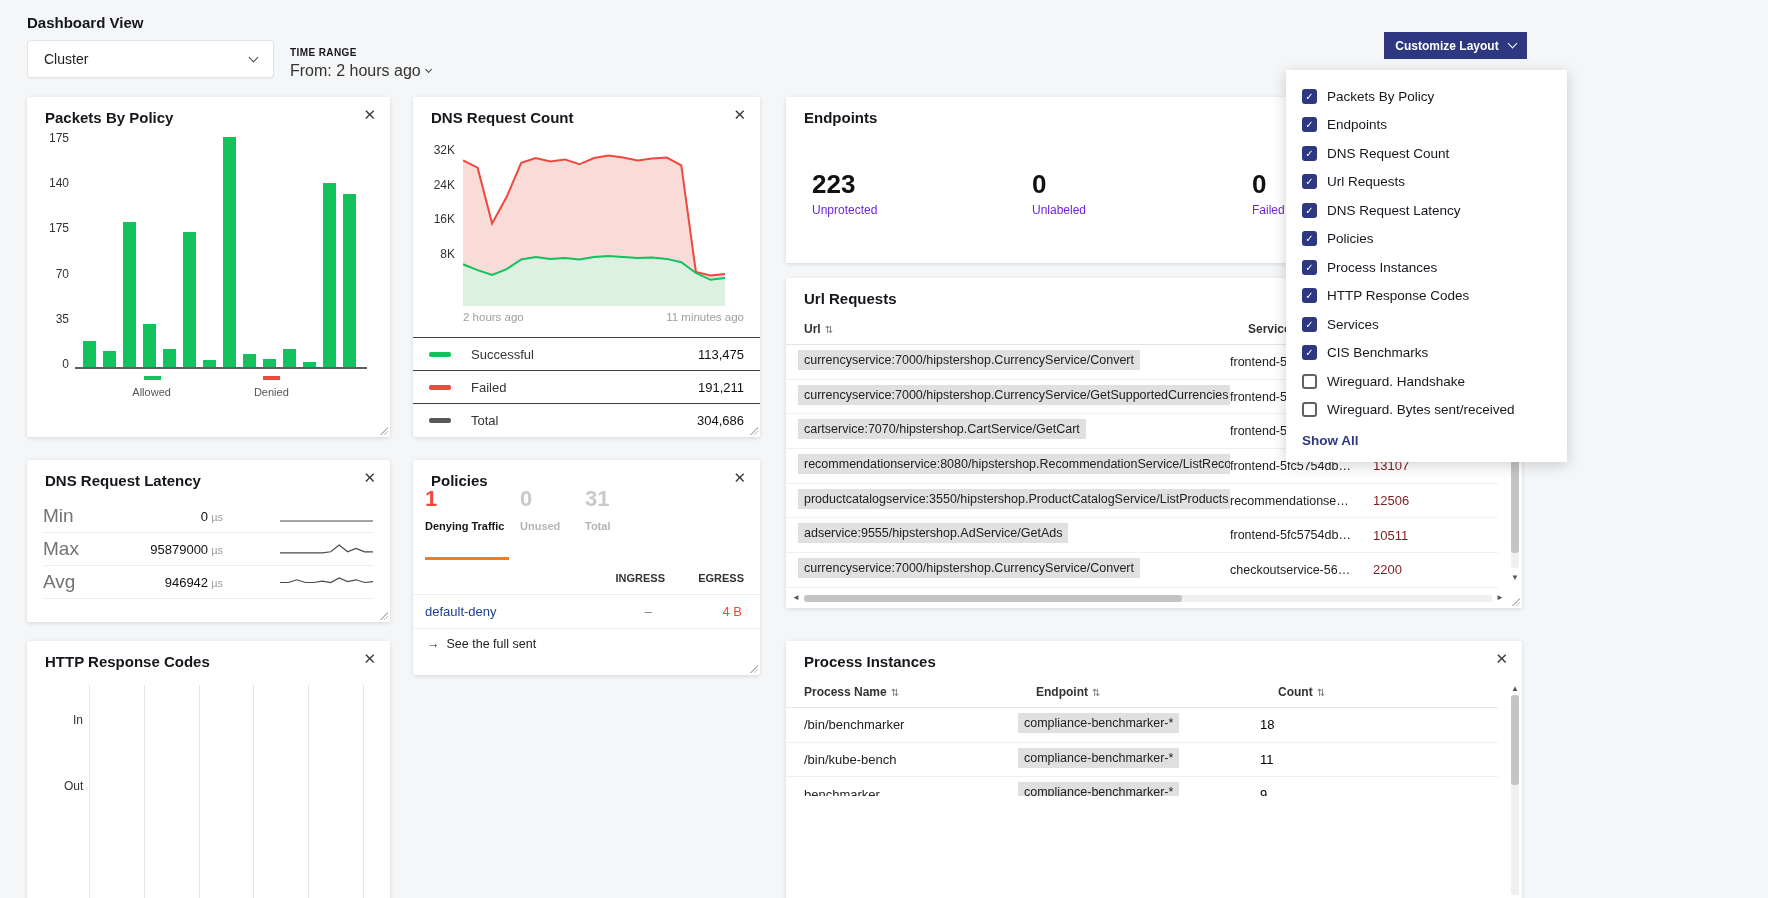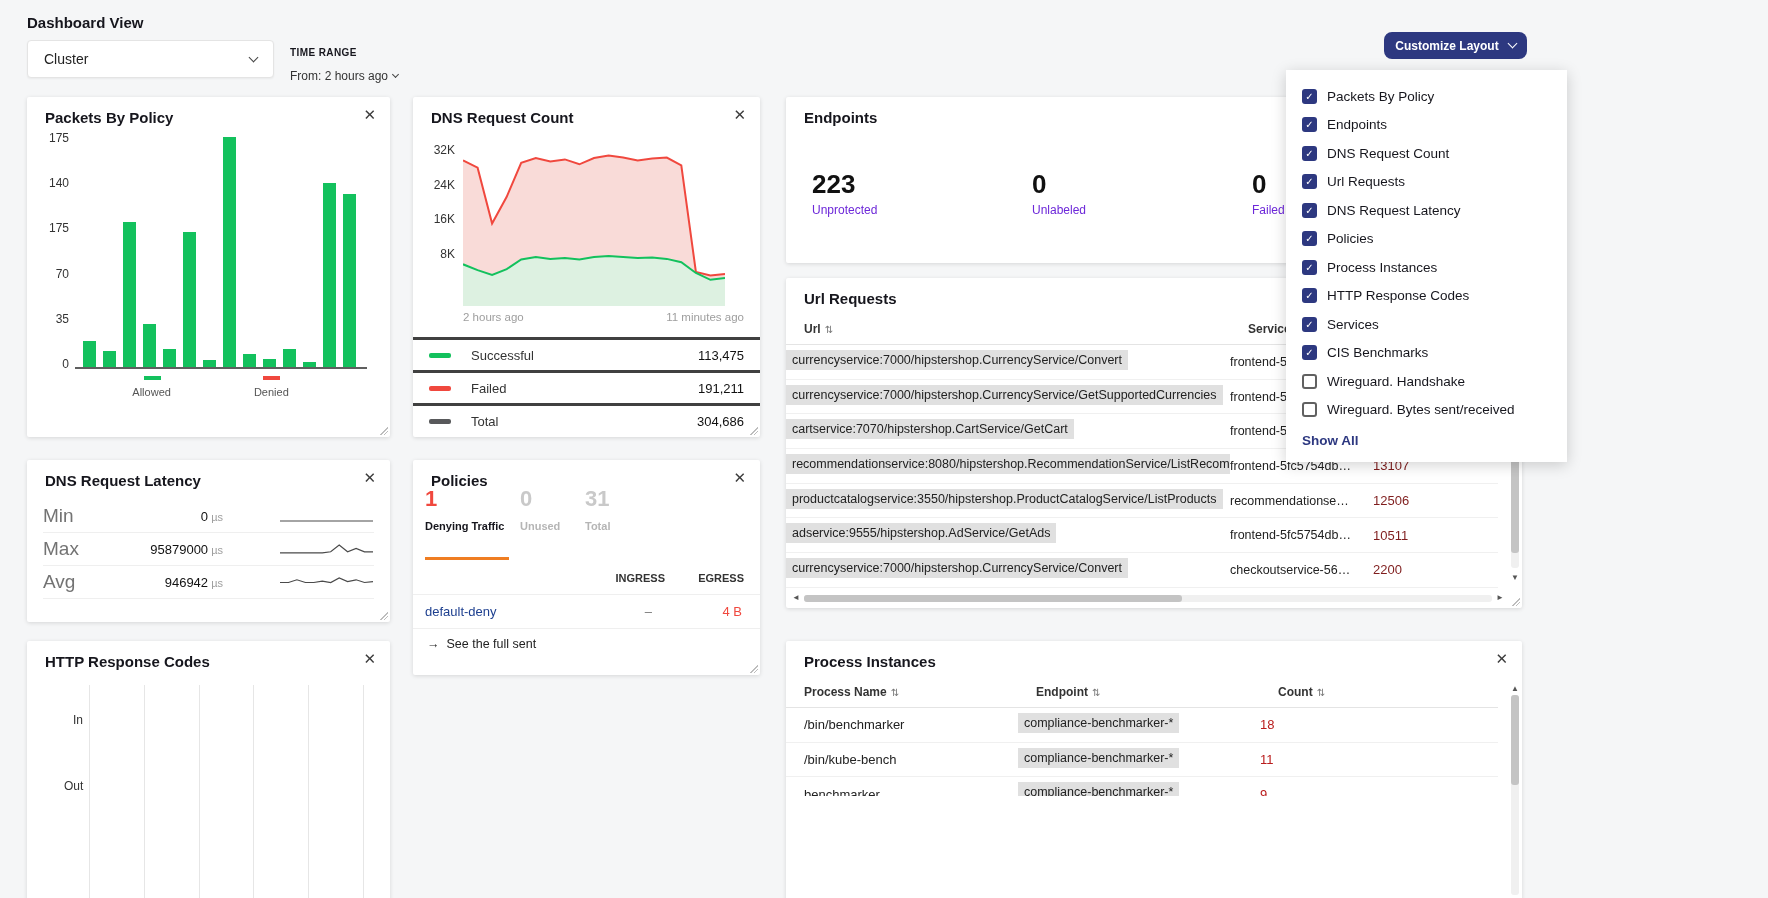--- a/index.html
+++ b/index.html
@@ -24,7 +24,7 @@
   .tr-value { font-size:12px; color:#333; margin-top:11px; display:flex; align-items:center; cursor:pointer; }
 
   .customize-btn { position:absolute; left:1384px; top:32px; width:143px; height:27px; background:#2d3880;
-    border-radius:8px; color:#fff; font-size:12px; font-weight:600; display:flex; align-items:center;
+    border-radius:0; color:#fff; font-size:12px; font-weight:600; display:flex; align-items:center;
     justify-content:center; gap:10px; cursor:pointer; }
 
   

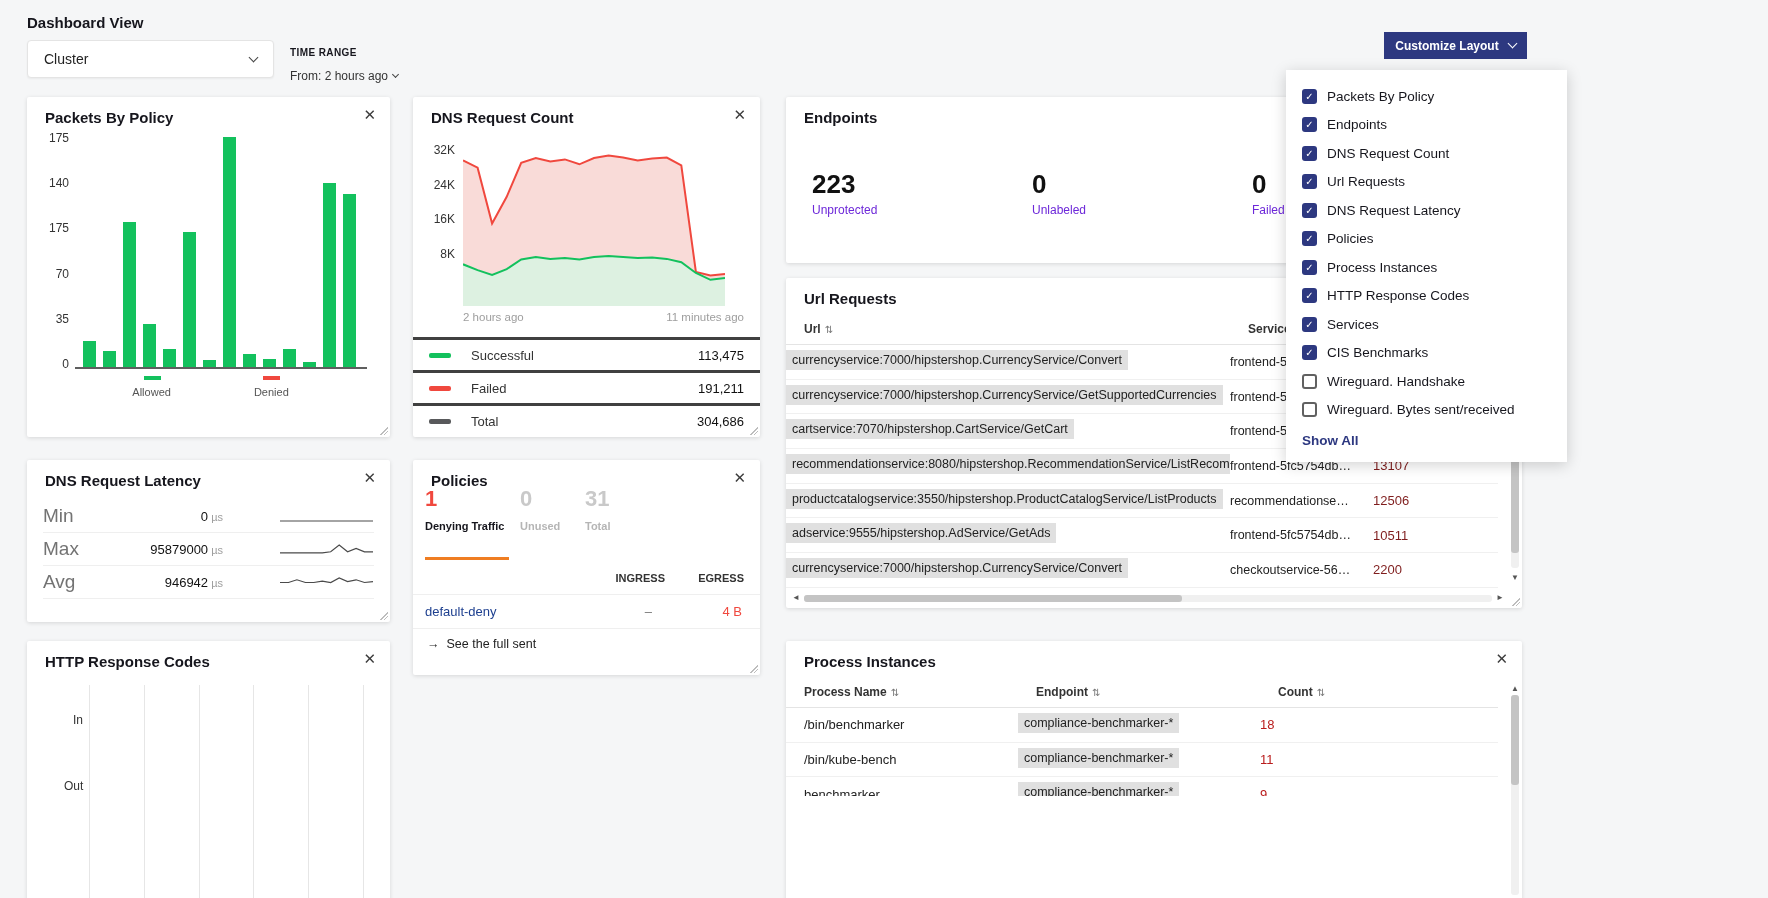--- a/index.html
+++ b/index.html
@@ -21,7 +21,7 @@
 
   .time-range { position:absolute; left:290px; top:47px; }
   .tr-label { font-size:10px; font-weight:700; letter-spacing:.4px; color:#16161d; }
-  .tr-value { font-size:12px; color:#333; margin-top:11px; display:flex; align-items:center; cursor:pointer; }
+  .tr-value { font-size:16px; color:#333; margin-top:4px; display:flex; align-items:center; cursor:pointer; }
 
   .customize-btn { position:absolute; left:1384px; top:32px; width:143px; height:27px; background:#2d3880;
     border-radius:0; color:#fff; font-size:12px; font-weight:600; display:flex; align-items:center;

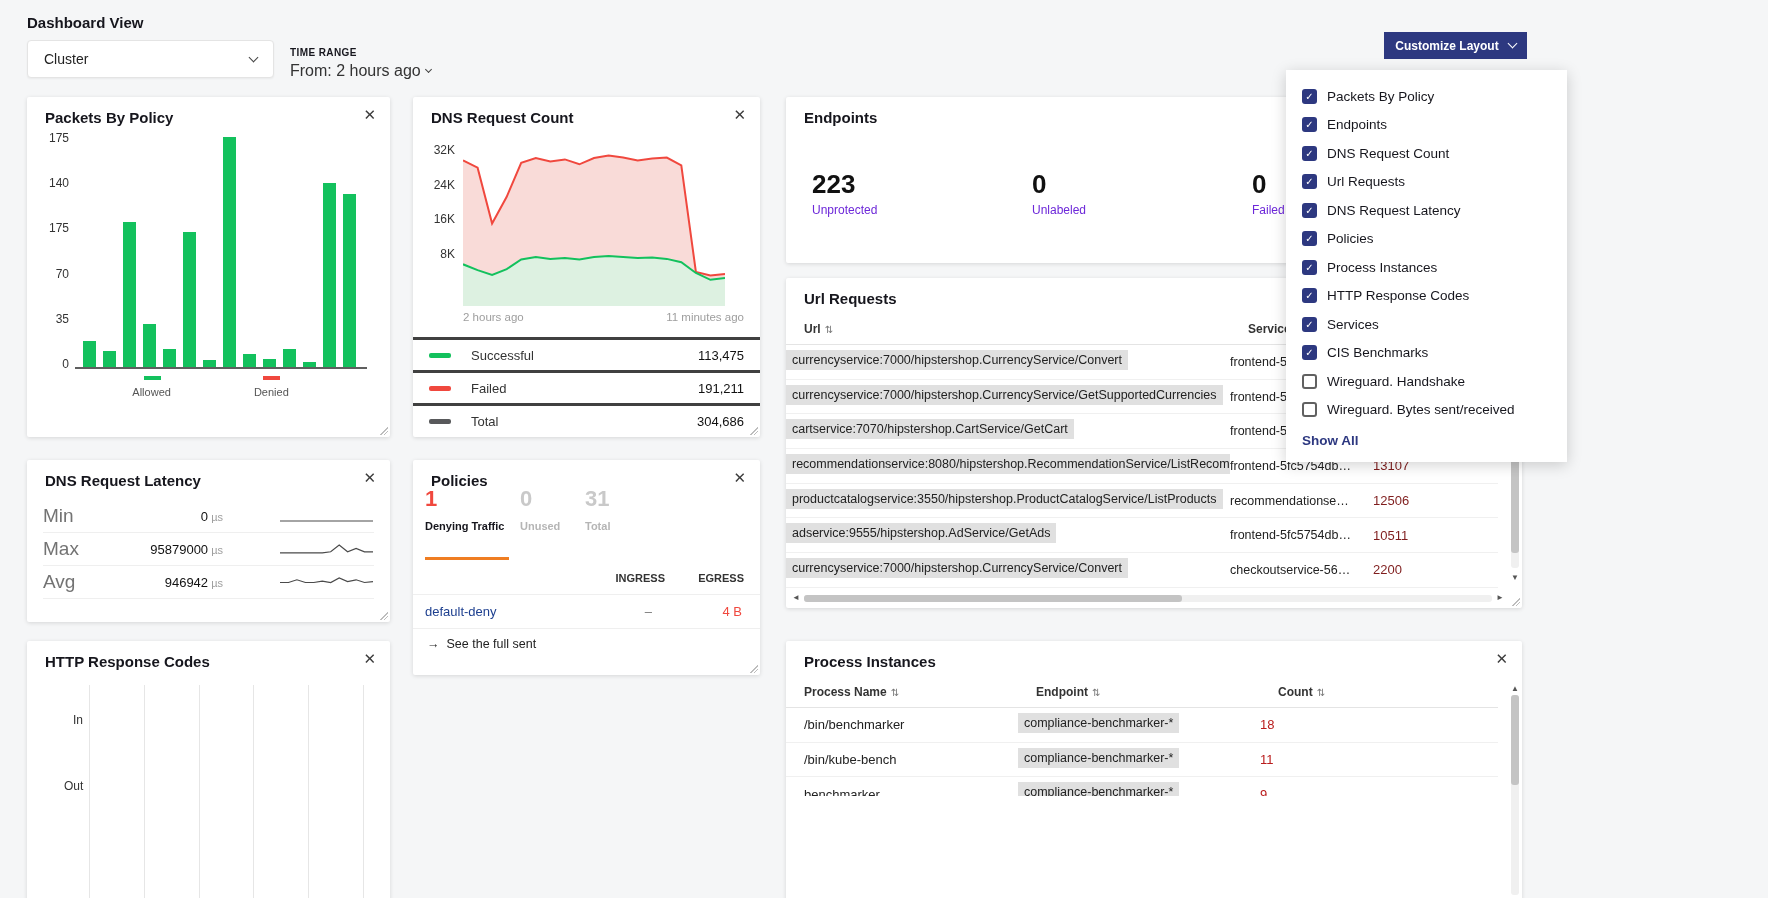--- a/index.html
+++ b/index.html
@@ -64,7 +64,7 @@
   .dc-xlabels { position:absolute; left:50px; right:16px; top:214px; display:flex; justify-content:space-between;
     font-size:11.5px; color:#9e9e9e; }
   .dc-legend { position:absolute; left:0; right:0; top:240px; }
-  .dc-leg-row { display:flex; align-items:center; height:33px; padding:4px 16px; border-top:3px solid #404040;
+  .dc-leg-row { display:flex; align-items:center; height:33px; padding:4px 16px; border-top:1px solid #404040;
     font-size:13px; }
   .dc-swatch { width:22px; height:5px; border-radius:2px; margin-right:20px; flex:0 0 22px; }
   .dc-leg-name { flex:1; color:#333; }

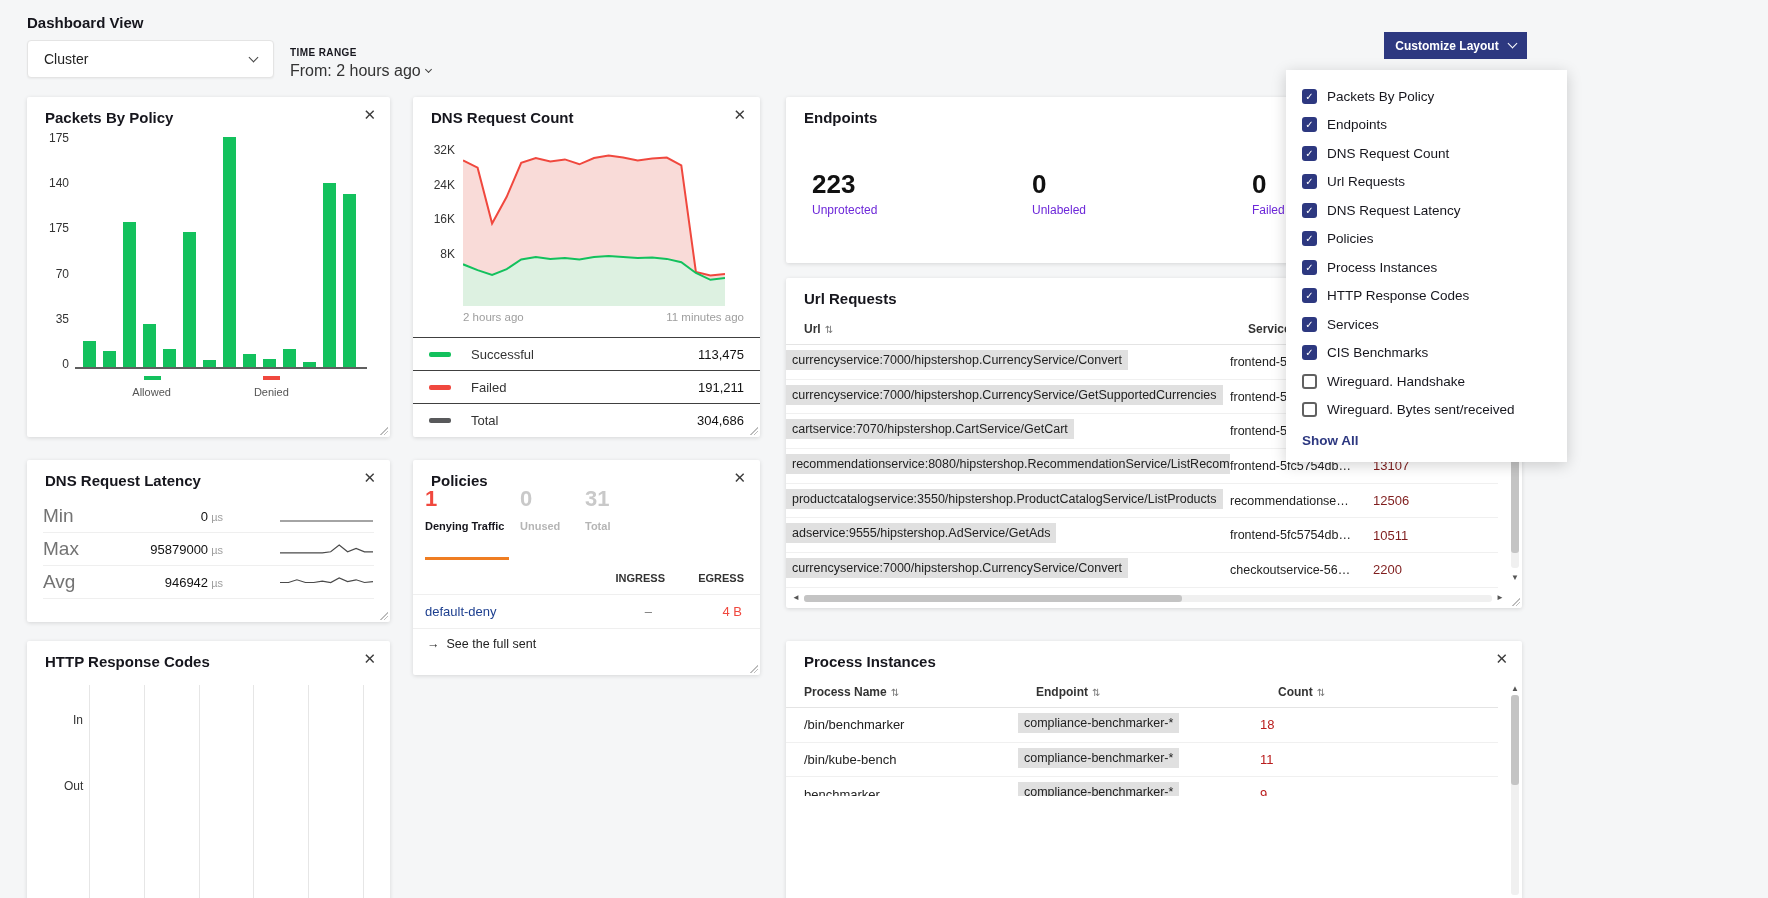--- a/index.html
+++ b/index.html
@@ -88,7 +88,7 @@
   .t-row { display:flex; align-items:center; height:34.7px; border-bottom:1px solid #f0f0f0; }
   .chip { display:inline-block; background:#e0e0e0; padding:3px 6px; font-size:12.5px; color:#222;
     max-width:100%; overflow:hidden; white-space:nowrap; }
-  .url-cell { width:444px; padding-left:0; overflow:hidden; white-space:nowrap; }
+  .url-cell { width:444px; padding-left:12px; overflow:hidden; white-space:nowrap; }
   .svc-cell { width:133px; font-size:12.5px; color:#222; overflow:hidden; white-space:nowrap; text-overflow:ellipsis; }
   .cnt-cell { width:90px; padding-left:10px; font-size:13px; color:#7f1d1d; }
   .pn-cell { width:232px; padding-left:18px; font-size:13px; color:#222; }

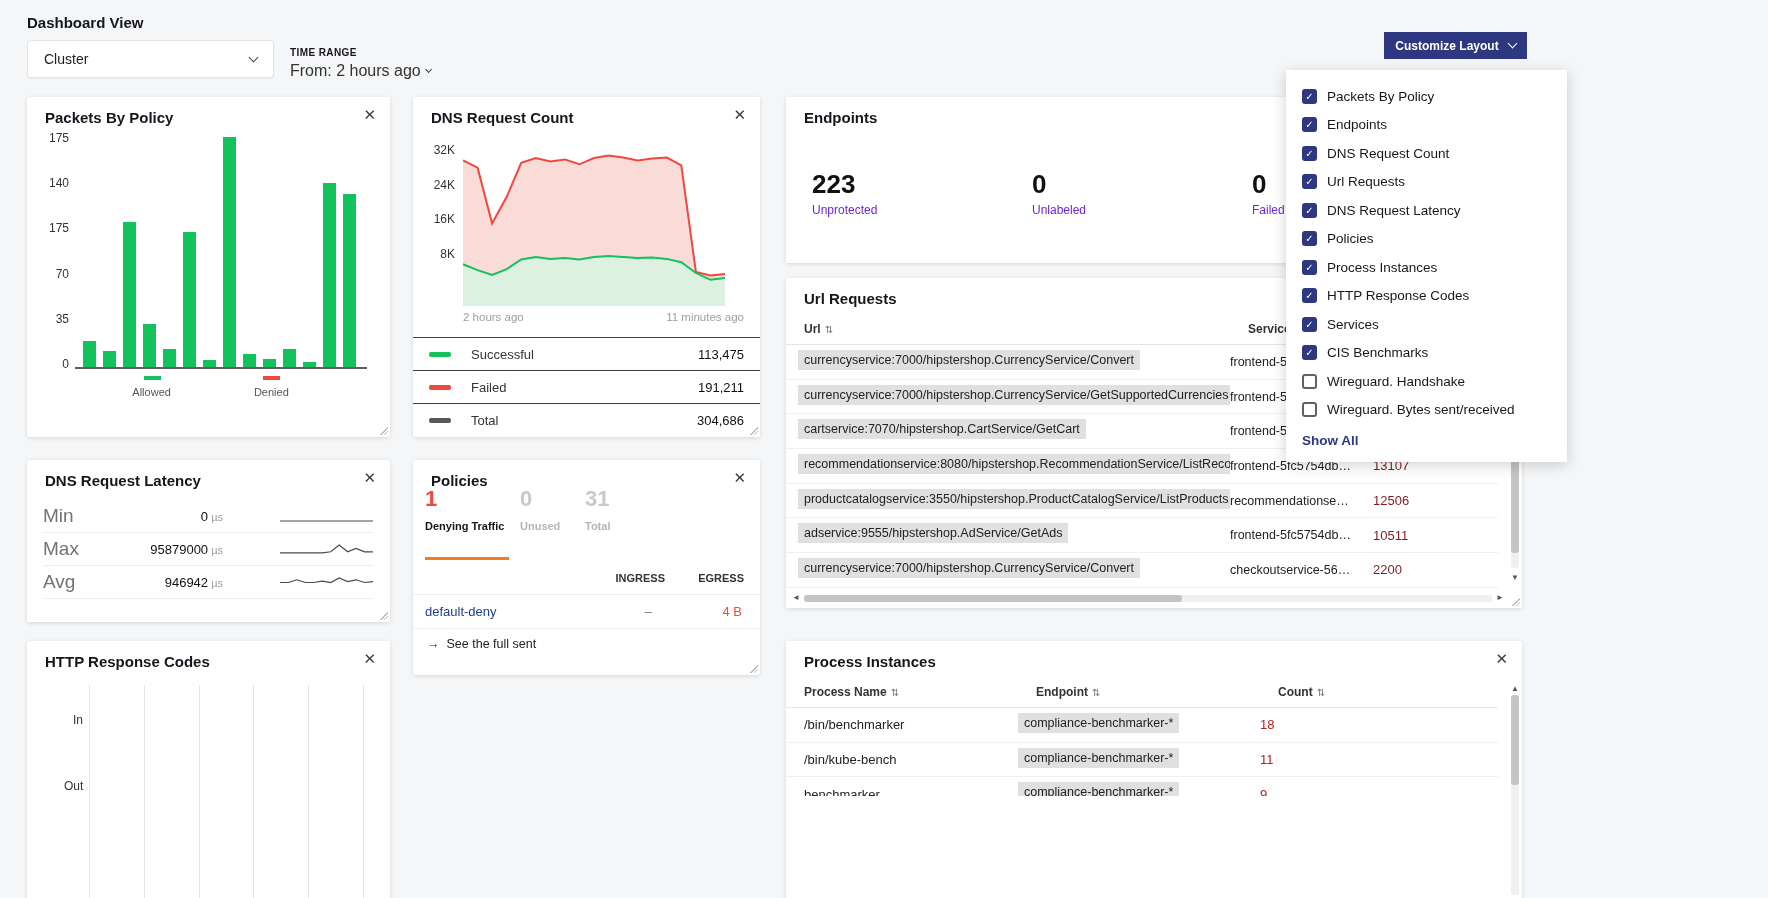--- a/index.html
+++ b/index.html
@@ -93,7 +93,7 @@
   .cnt-cell { width:90px; padding-left:10px; font-size:13px; color:#7f1d1d; }
   .pn-cell { width:232px; padding-left:18px; font-size:13px; color:#222; }
   .epc-cell { width:242px; overflow:hidden; white-space:nowrap; }
-  .pc-cnt { padding-left:0; width:90px; font-size:13px; color:#b91c1c; }
+  .pc-cnt { padding-left:0; width:90px; font-size:13px; color:#000000; }
 
   .h-scroll { position:absolute; left:6px; right:18px; bottom:5px; height:10px; display:flex; align-items:center; gap:4px; }
   .h-track { flex:1; height:7px; background:#f0f0f0; border-radius:3px; position:relative; }

